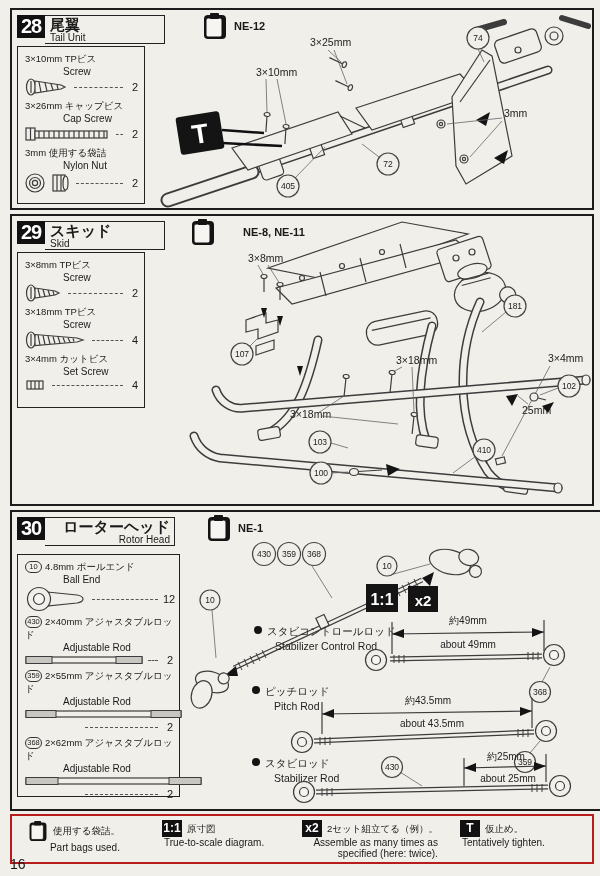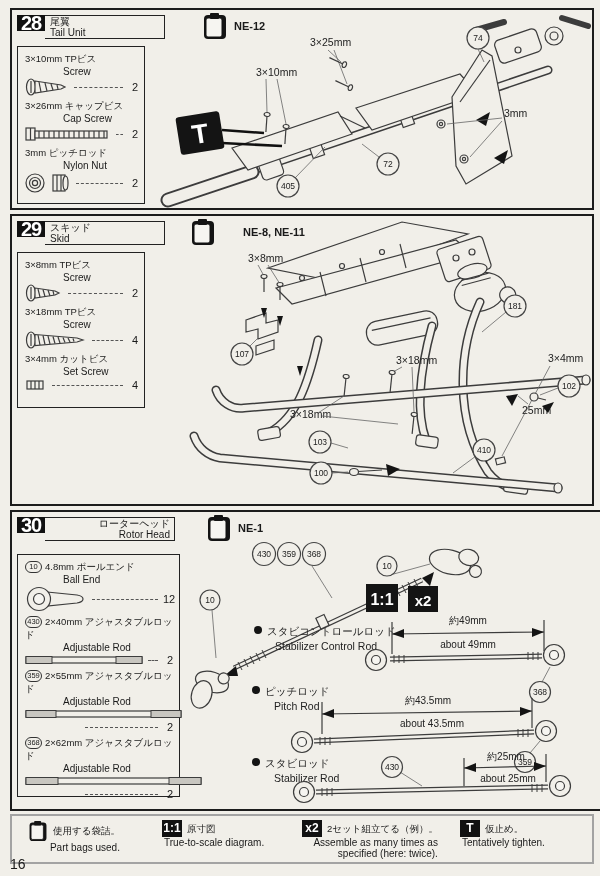--- a/index.html
+++ b/index.html
@@ -15,7 +15,7 @@
   #sec30{top:510px;height:297px;padding-left:48px;}
   .sec-header{position:absolute;left:5px;top:5px;display:flex;align-items:stretch;}
   .num-badge{background:#111;color:#fff;font-weight:bold;font-size:20px;
-    width:28px;height:16px;display:flex;align-items:center;justify-content:center;letter-spacing:-1px;}
+    width:28px;height:23px;display:flex;align-items:center;justify-content:center;letter-spacing:-1px;}
   .title-box{border:1.5px solid #222;border-left:none;width:110px;padding:1px 4px 0 5px;line-height:1.05;}
   .title-jp{font-size:10px;}
   .title-en{font-size:10px;}

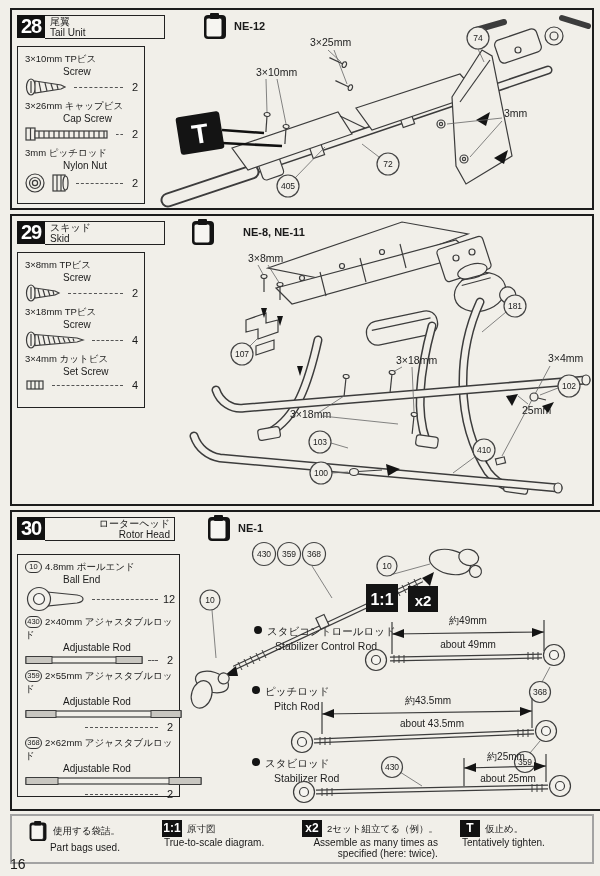--- a/index.html
+++ b/index.html
@@ -17,7 +17,7 @@
   .num-badge{background:#111;color:#fff;font-weight:bold;font-size:20px;
     width:28px;height:23px;display:flex;align-items:center;justify-content:center;letter-spacing:-1px;}
   .title-box{border:1.5px solid #222;border-left:none;width:110px;padding:1px 4px 0 5px;line-height:1.05;}
-  .title-jp{font-size:10px;}
+  .title-jp{font-size:15px;font-weight:bold;}
   .title-en{font-size:10px;}
   .bag-tag{position:absolute;display:flex;align-items:center;gap:6px;margin-left:38px;}
   .bag-label{font-size:11px;font-weight:bold;}

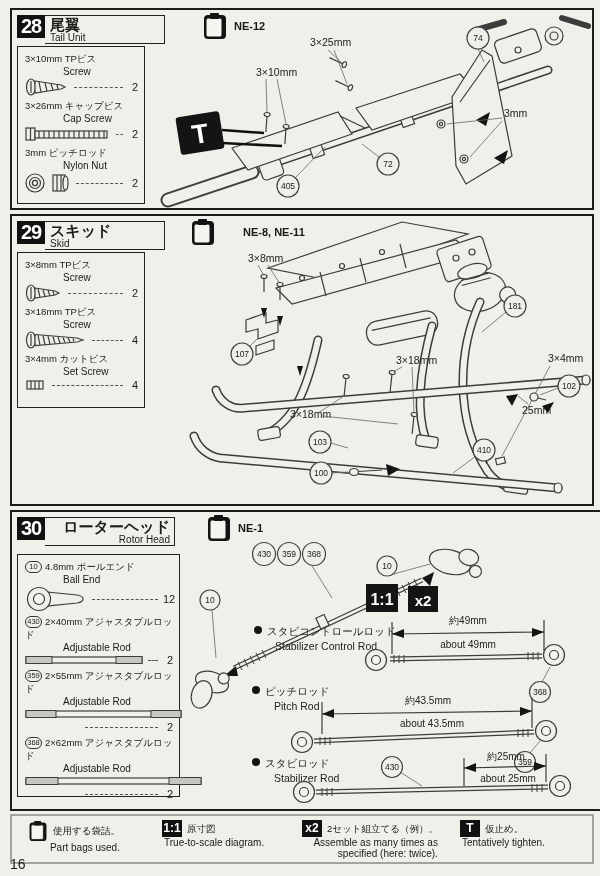--- a/index.html
+++ b/index.html
@@ -118,7 +118,7 @@
       </div>
     </div>
     <div class="part">
-      <div class="p-jp">3mm ピッチロッド</div>
+      <div class="p-jp">3mm 使用する袋詰</div>
       <div class="p-en">Nylon Nut</div>
       <div class="p-row">
         <svg width="46" height="22" viewBox="0 0 46 22">

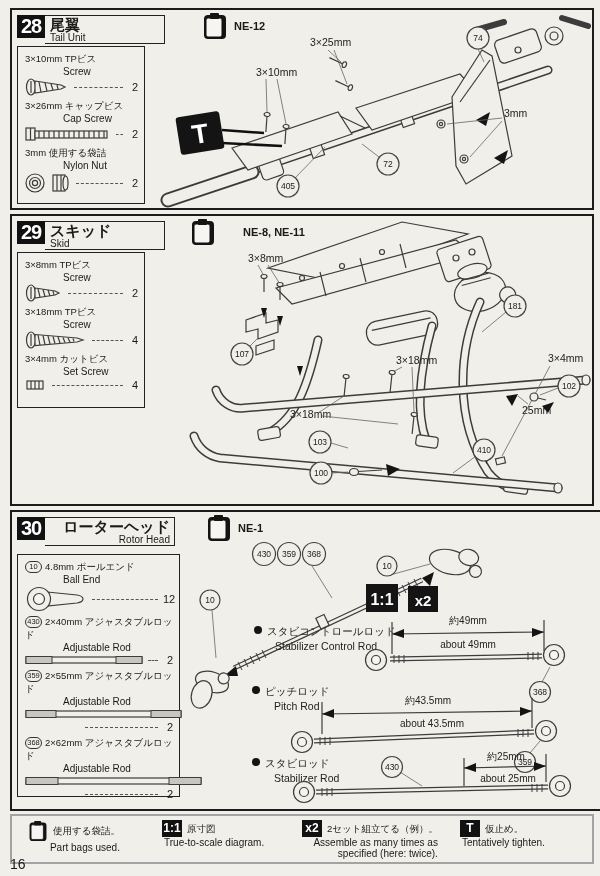--- a/index.html
+++ b/index.html
@@ -44,7 +44,7 @@
   .dim-en{font-size:10px;fill:#222;text-anchor:middle;}
   .blk{fill:#141414;}
   .badge-t{font-weight:bold;fill:#fff;text-anchor:middle;}
-  .legend{position:absolute;left:10px;top:814px;width:580px;height:46px;border:2px solid #a3a3a3;background:#f1efe9;}
+  .legend{position:absolute;left:10px;top:814px;width:580px;height:46px;border:2px solid #b91c1c;background:#f1efe9;}
   .lg-item{position:absolute;font-size:9.5px;line-height:1.25;}
   .lg-head{display:flex;align-items:center;gap:5px;}
   .lg-jp{font-size:9.5px;}

